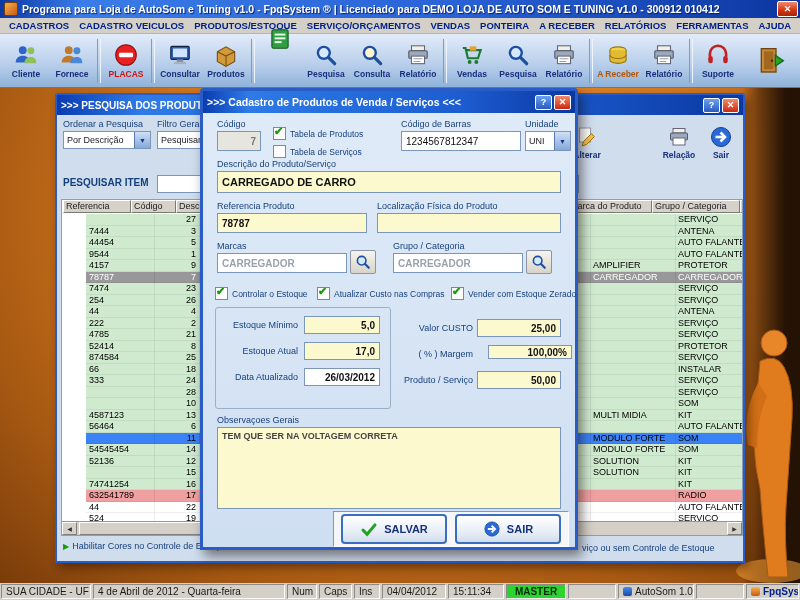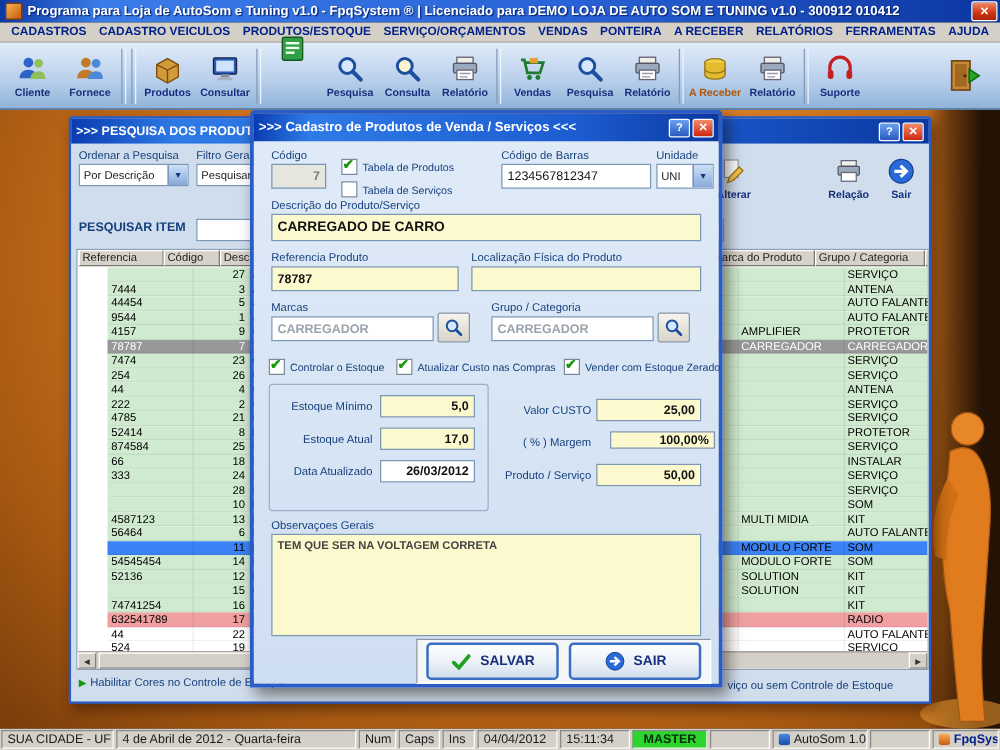--- a/index.html
+++ b/index.html
@@ -164,6 +164,13 @@
       <span class="tlabel" style="color: rgb(22, 48, 126);">Fornece</span>
     </div>
     <div class="tsep"></div>
+    <div class="tbtn">
+      <svg viewBox="0 0 24 24">
+          <circle cx="12" cy="12" r="9.5" fill="#e82020" stroke="#8a0c0c"></circle>
+          <rect x="5.5" y="10" width="13" height="4" rx="1" fill="#fff"></rect>
+        </svg>
+      <span class="tlabel" style="color: rgb(204, 20, 20);">PLACAS</span>
+    </div>
     <div class="tsep"></div>
     <div class="tbtn">
       <svg viewBox="0 0 24 24">

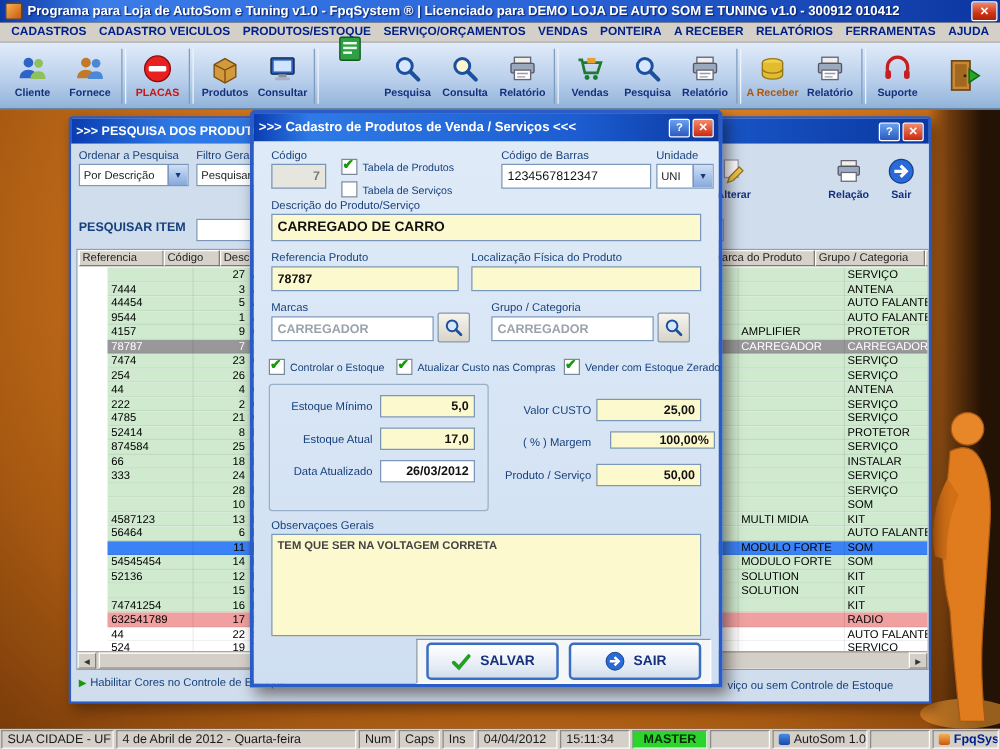--- a/index.html
+++ b/index.html
@@ -174,19 +174,19 @@
     <div class="tsep"></div>
     <div class="tbtn">
       <svg viewBox="0 0 24 24">
-          <path d="M4 9l8-4.5L20 9v9l-8 4.5L4 18z" fill="#d29a3a" stroke="#7a4e10"></path>
-          <path d="M4 9l8 4 8-4M12 13v9" stroke="#7a4e10" fill="none"></path>
-        </svg>
-      <span class="tlabel" style="color: rgb(22, 48, 126);">Produtos</span>
-    </div>
-    <div class="tbtn">
-      <svg viewBox="0 0 24 24">
           <rect x="3.5" y="4" width="17" height="12" rx="1" fill="#2a5cb8" stroke="#112244"></rect>
           <rect x="5.5" y="6" width="13" height="8" fill="#cfe4ff"></rect>
           <rect x="9" y="16" width="6" height="2.5" fill="#8890a0"></rect>
           <rect x="6.5" y="18.5" width="11" height="2" fill="#a8b0c0"></rect>
         </svg>
       <span class="tlabel" style="color: rgb(22, 48, 126);">Consultar</span>
+    </div>
+    <div class="tbtn">
+      <svg viewBox="0 0 24 24">
+          <path d="M4 9l8-4.5L20 9v9l-8 4.5L4 18z" fill="#d29a3a" stroke="#7a4e10"></path>
+          <path d="M4 9l8 4 8-4M12 13v9" stroke="#7a4e10" fill="none"></path>
+        </svg>
+      <span class="tlabel" style="color: rgb(22, 48, 126);">Produtos</span>
     </div>
     <div class="tsep"></div>
     <div class="tbtn">

